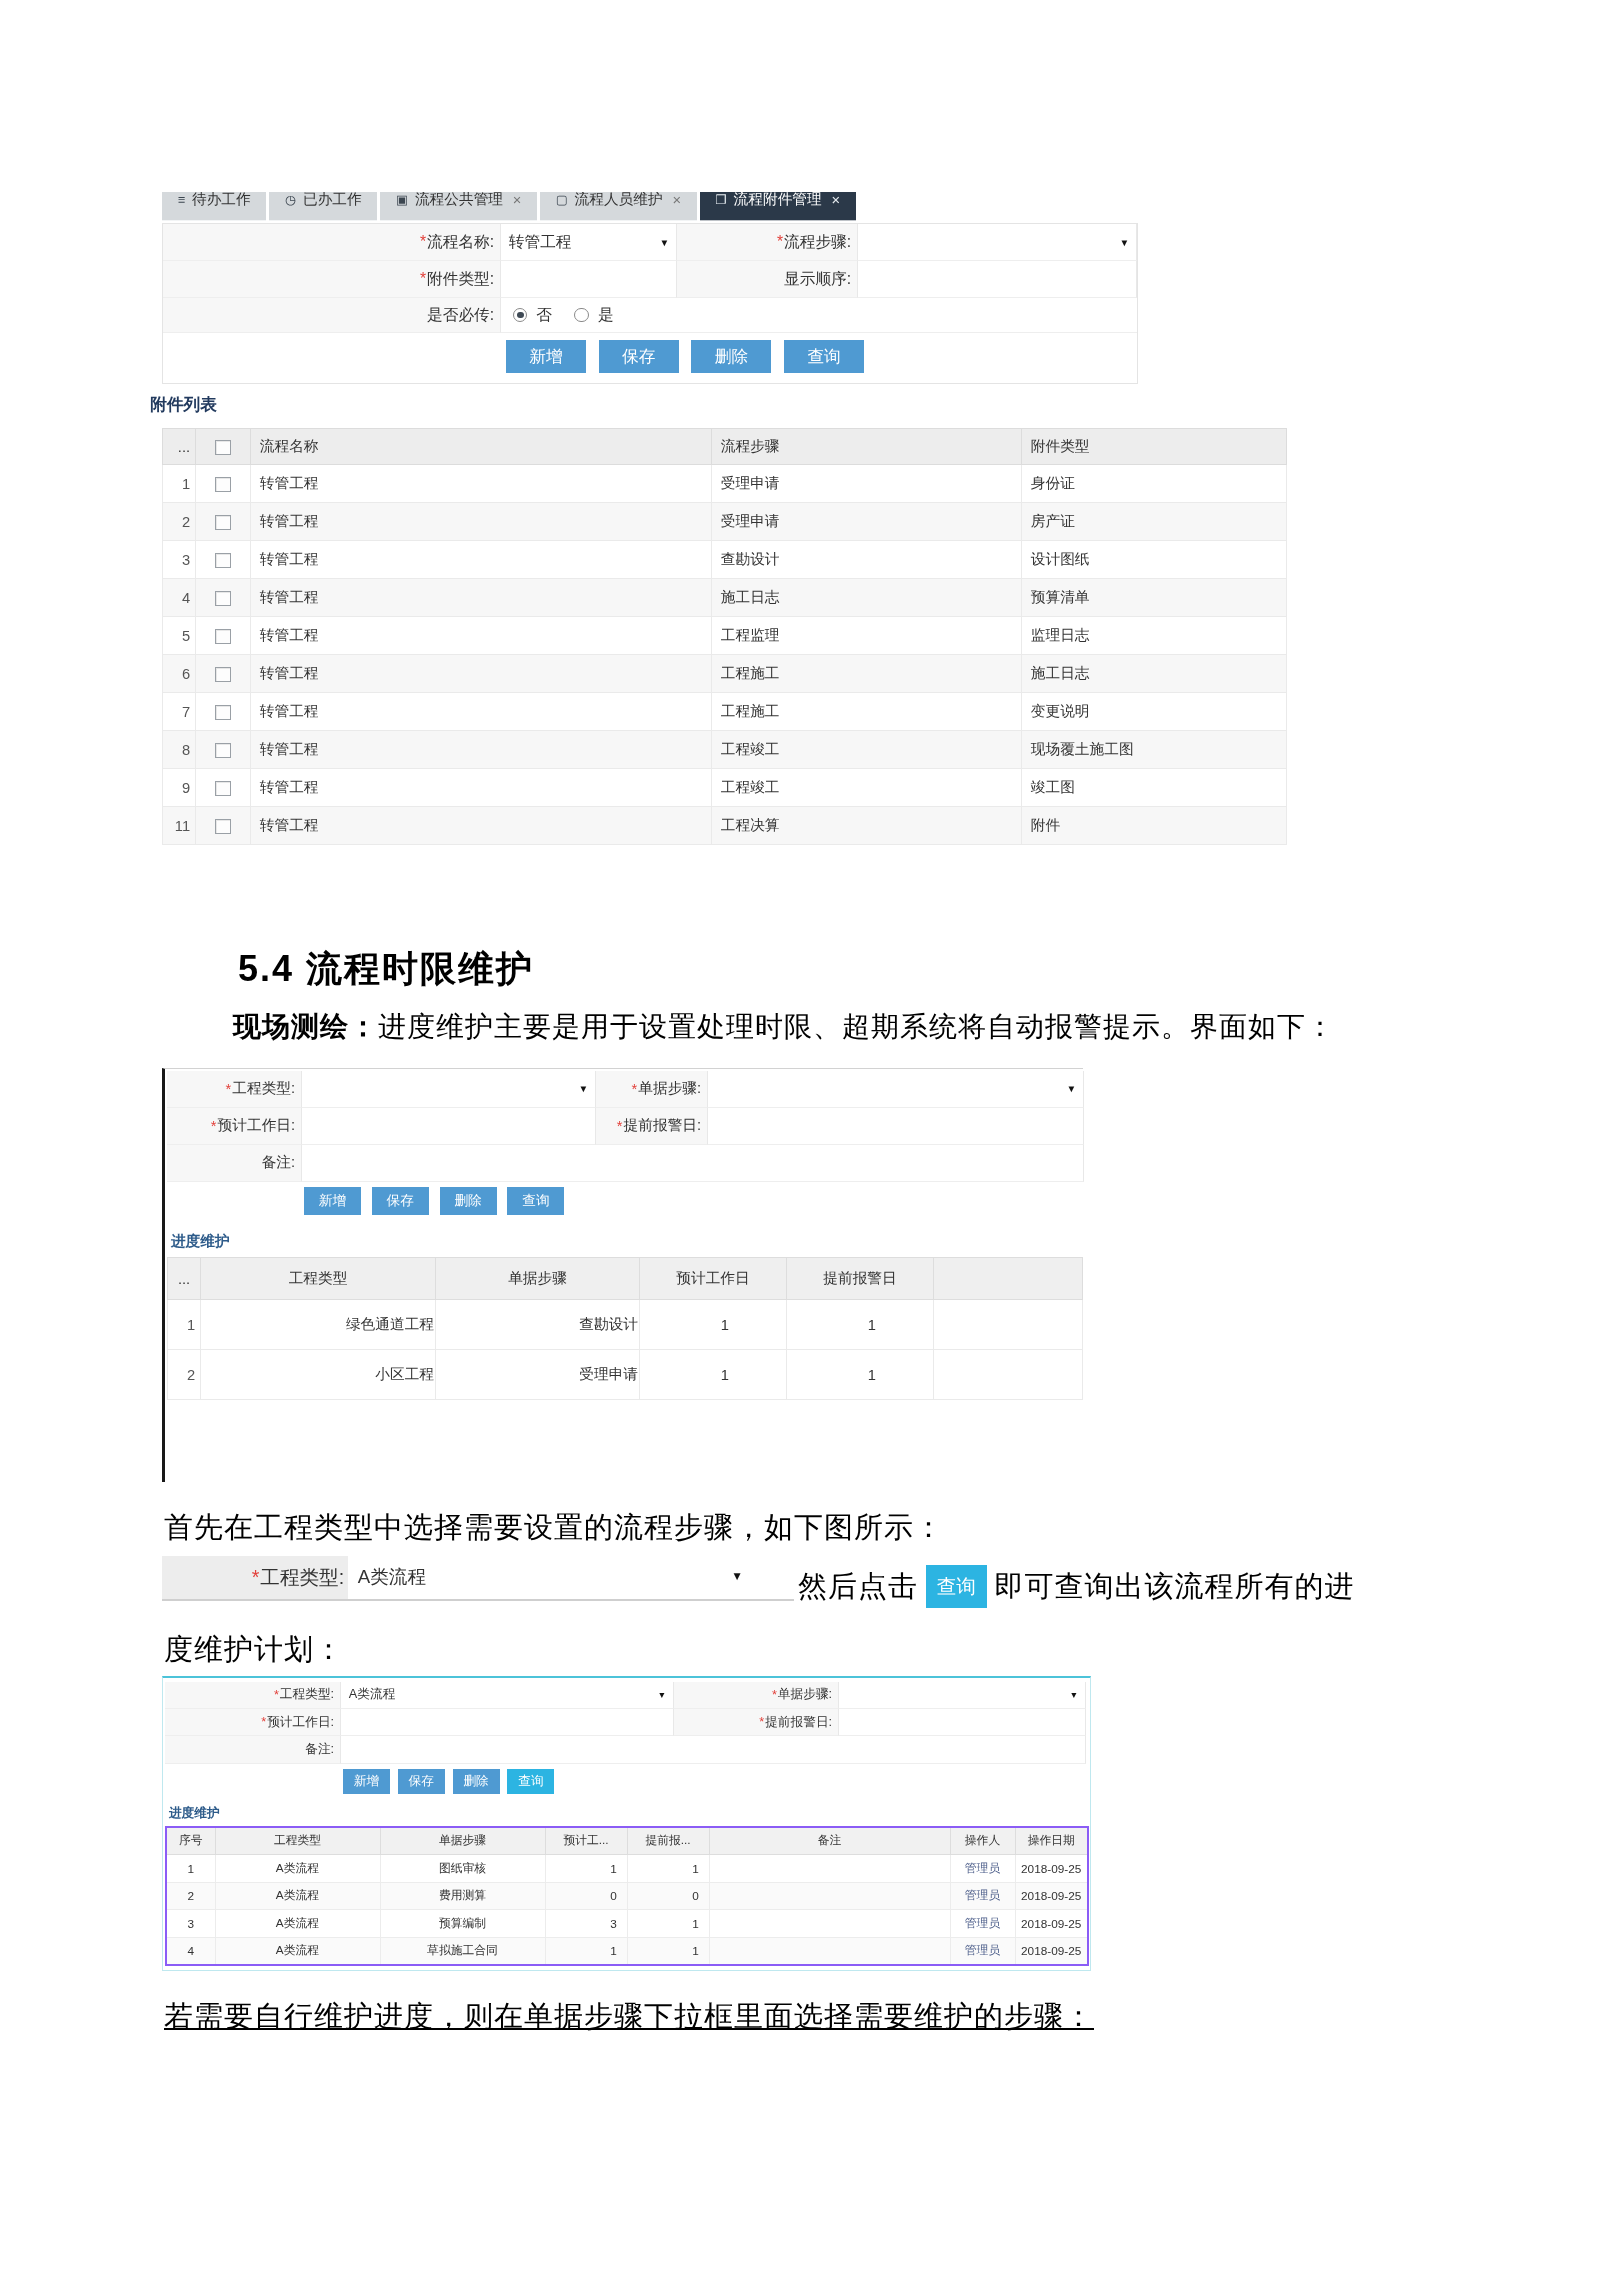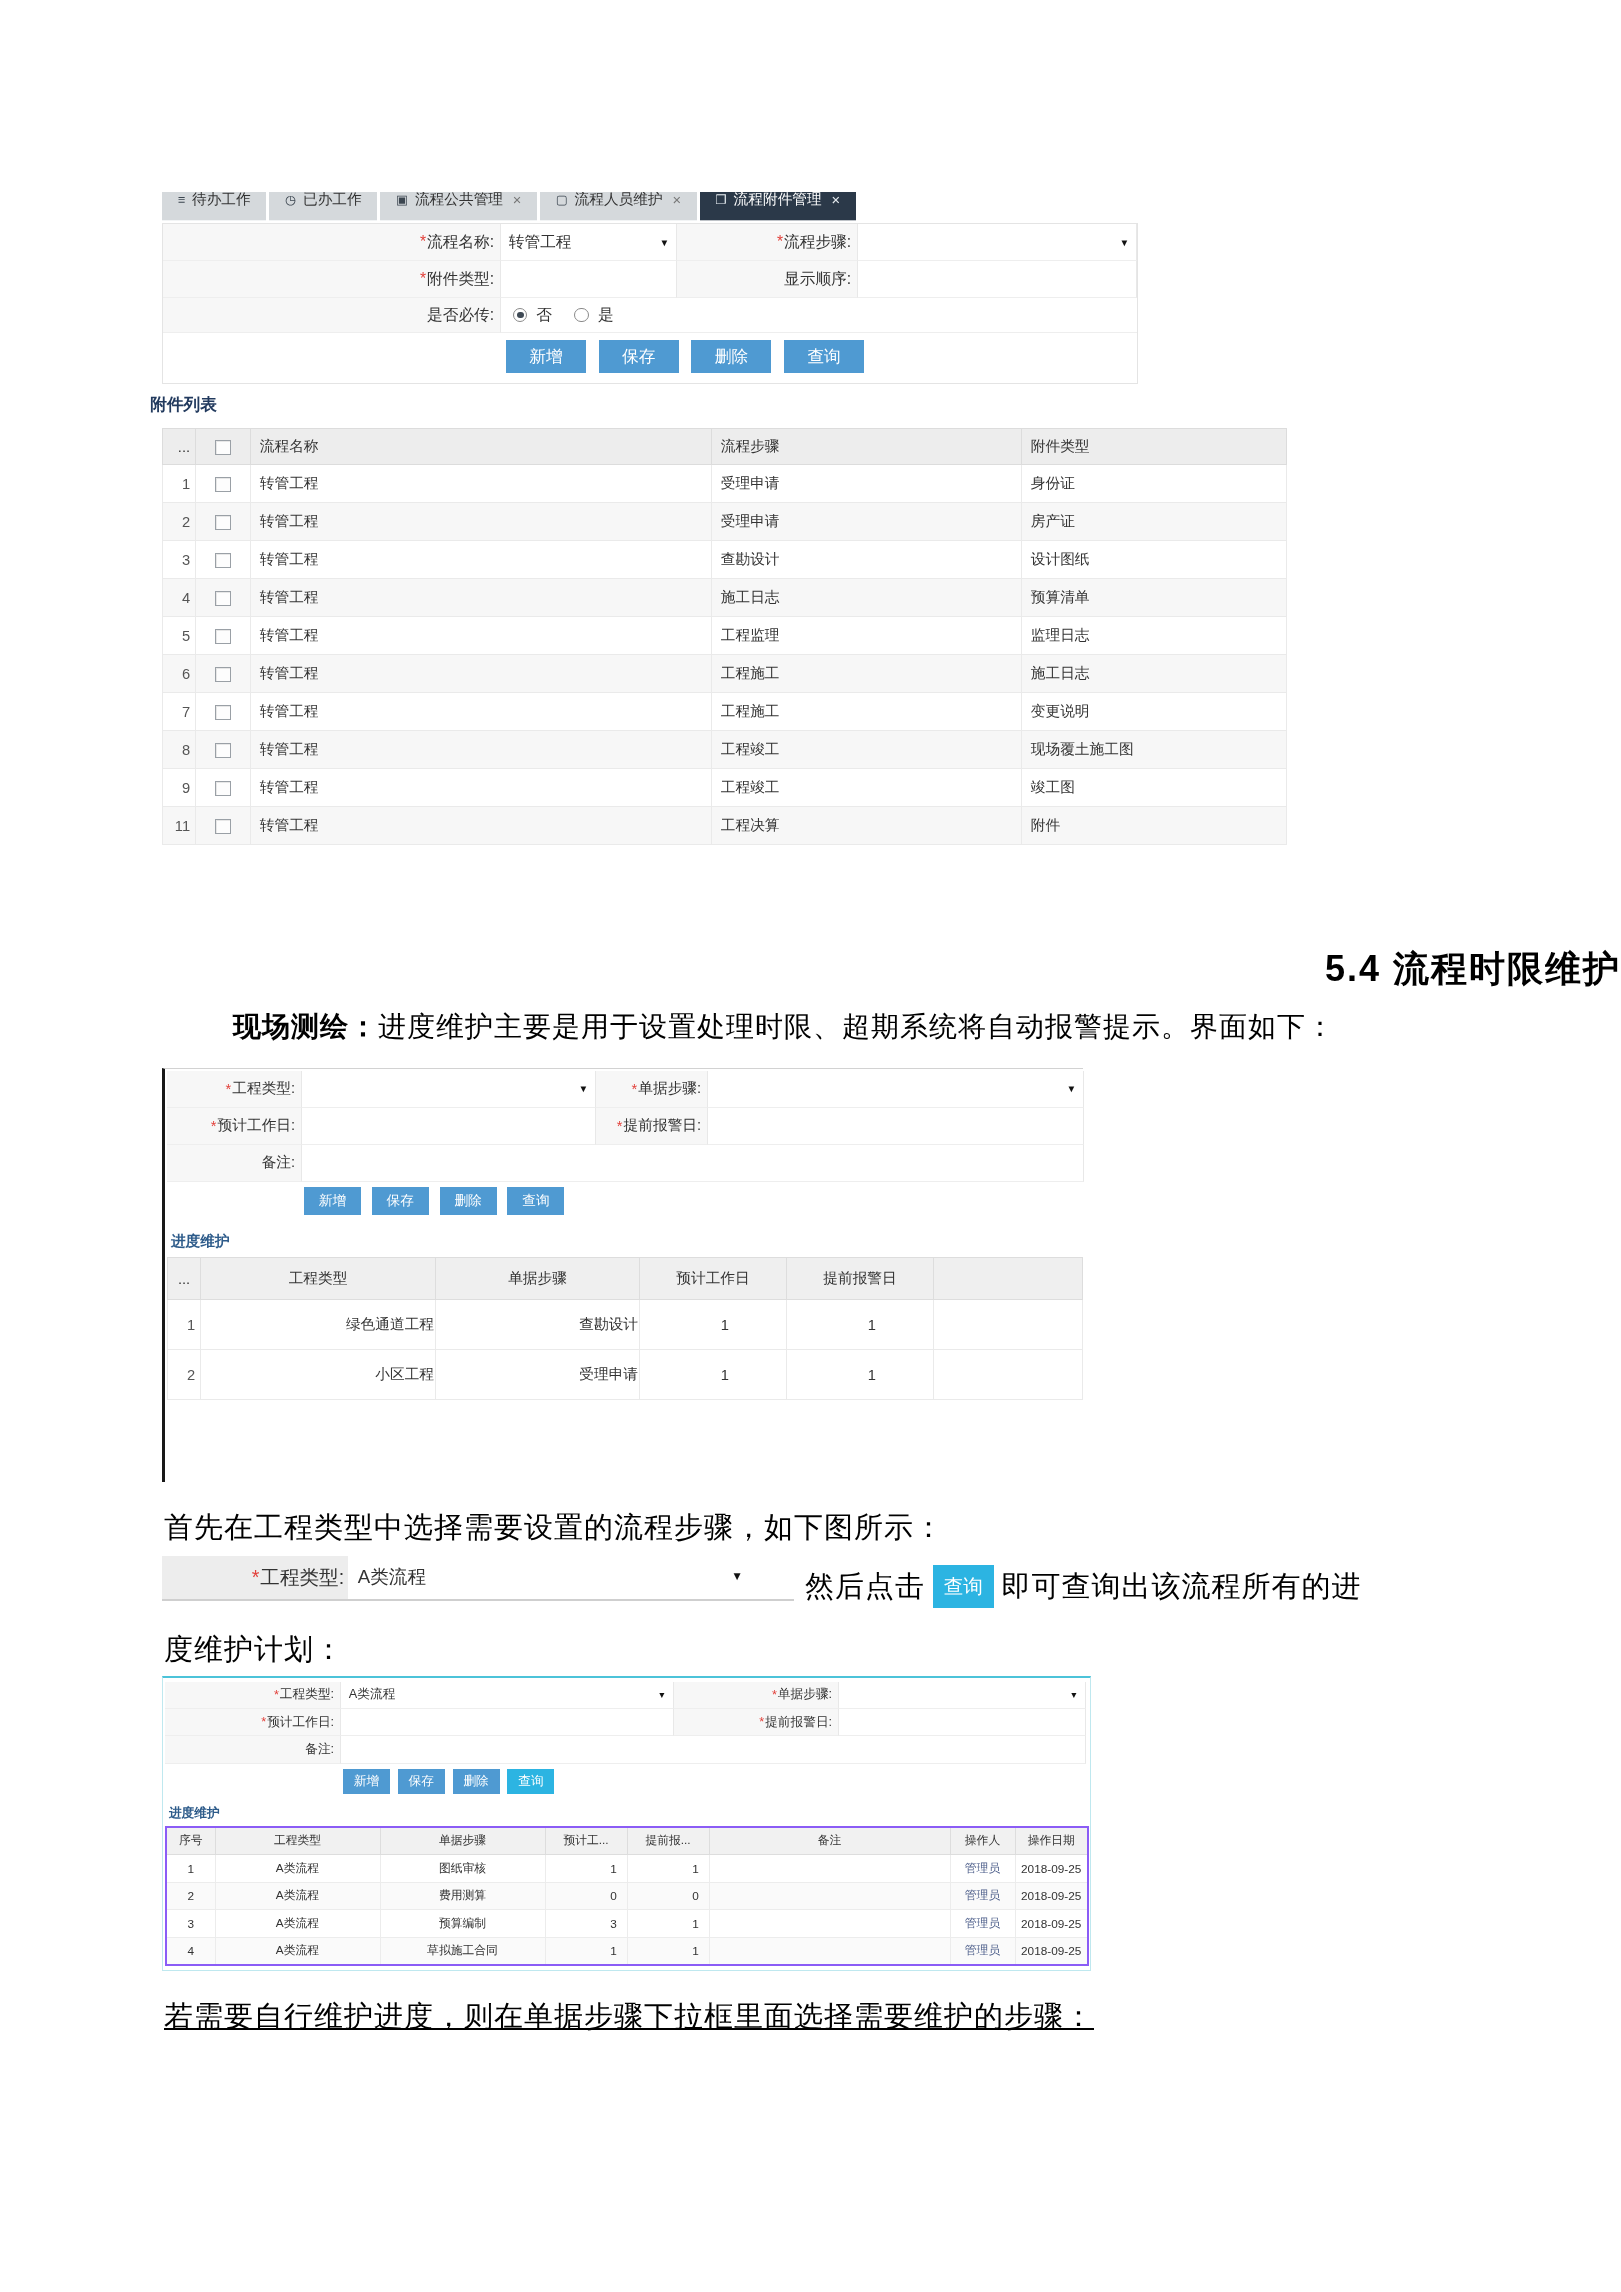--- a/index.html
+++ b/index.html
@@ -40,7 +40,7 @@
   .cb{display:inline-block;width:13.7px;height:13.7px;border:1px solid #9aa0a6;background:#fdfdfd;box-shadow:inset 1px 1px 0 #e7e7e7;vertical-align:middle;}
 
   
-  .heading{font-size:36px;font-weight:bold;color:#000;margin:100px 0 0 76px;letter-spacing:2px;font-family:"Liberation Sans",sans-serif;text-align:right;}
+  .heading{font-size:36px;font-weight:bold;color:#000;margin:100px 0 0 76px;letter-spacing:2px;font-family:"Liberation Sans",sans-serif;}
   .para{font-family:"Liberation Serif",serif;font-size:29px;color:#000;margin:2px;letter-spacing:1px;}
   .p-feat{margin:13.7px 0 0 71px;font-size:28px;}
   .p-feat b{letter-spacing:1px;}

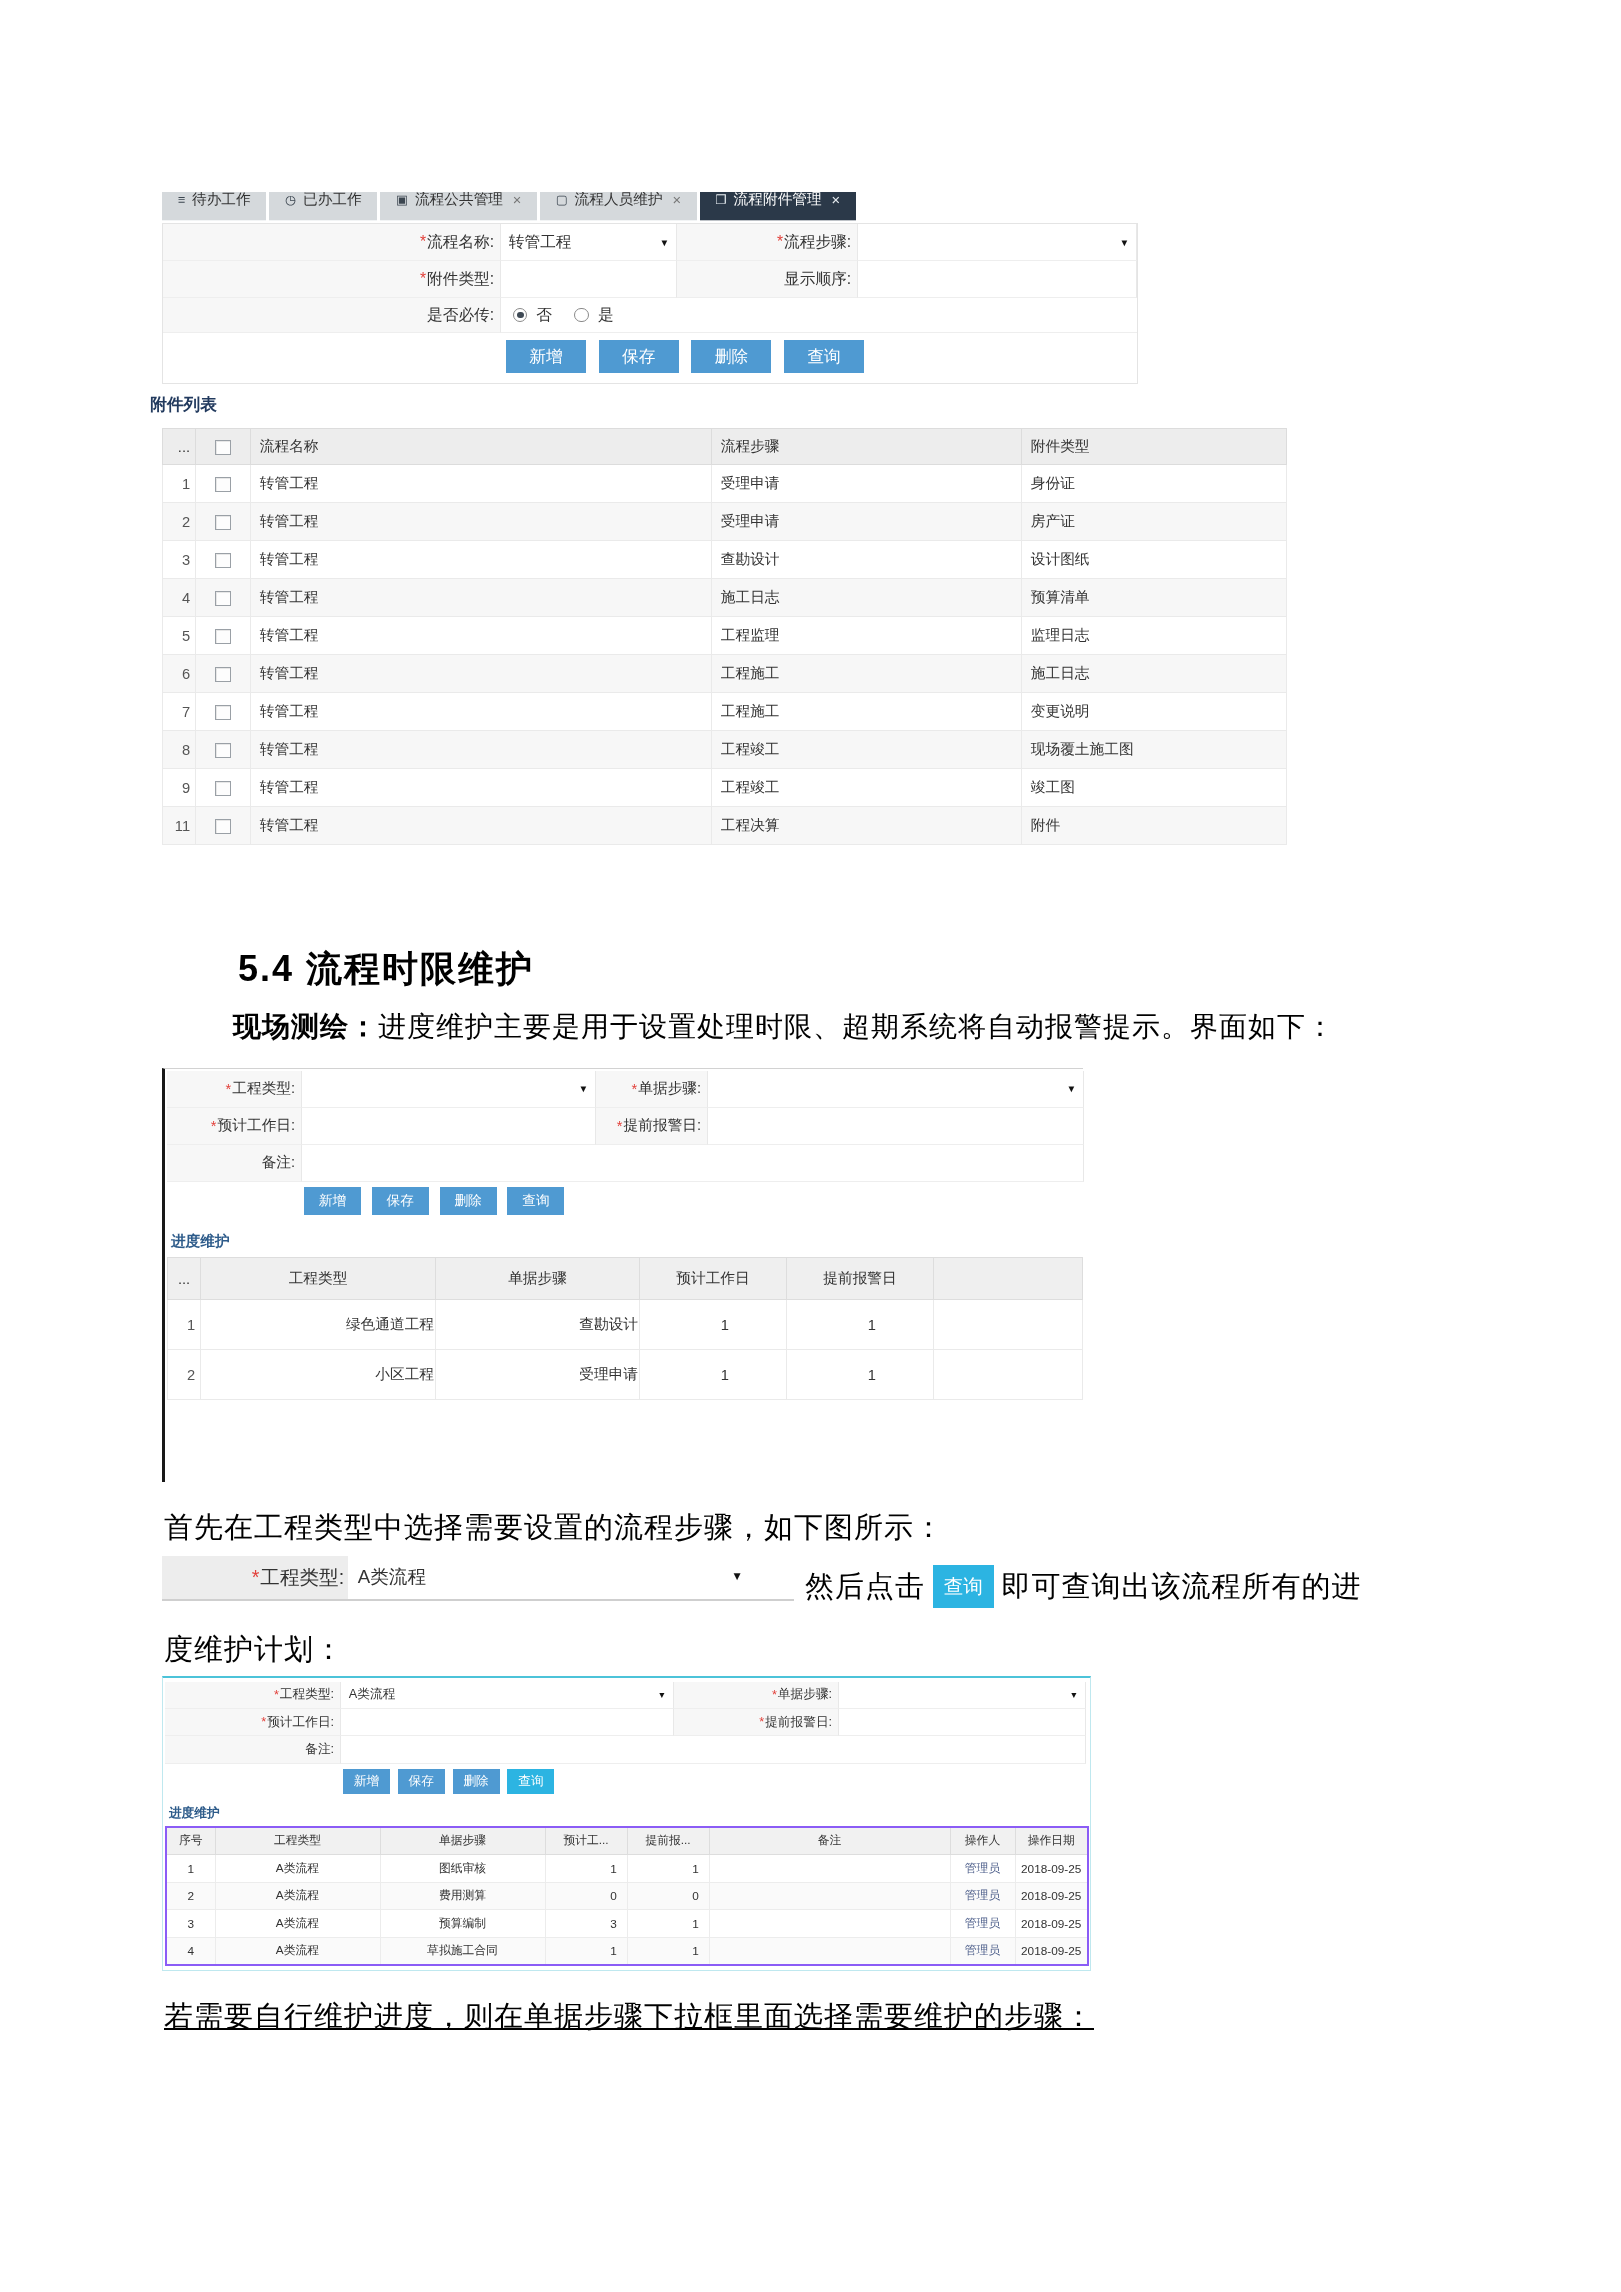--- a/index.html
+++ b/index.html
@@ -68,7 +68,7 @@
   .ishot .il{width:186px;background:#ededed;display:flex;align-items:center;justify-content:flex-end;font-size:19.6px;color:#333;padding-right:3.9px;box-sizing:border-box;}
   .ishot .iv{flex:1;background:#fff;display:flex;align-items:center;padding-left:9.8px;font-size:18.6px;color:#333;position:relative;}
   .ishot .icaret{position:absolute;right:51px;top:13.7px;font-size:11.8px;color:#111;}
-  .then{font-family:"Liberation Serif",serif;font-size:29px;color:#000;letter-spacing:1px;display:flex;align-items:center;margin-left:11px;margin-bottom:-7.8px;}
+  .then{font-family:"Liberation Serif",serif;font-size:29px;color:#000;letter-spacing:1px;display:flex;align-items:center;margin-left:4px;margin-bottom:-7.8px;}
   .qbtn{display:inline-flex;align-items:center;justify-content:center;width:61px;height:43px;background:#2cb4e2;color:#fff;font-size:19.6px;font-family:"Liberation Sans",sans-serif;margin:0 7.8px;letter-spacing:0;}
 
   

